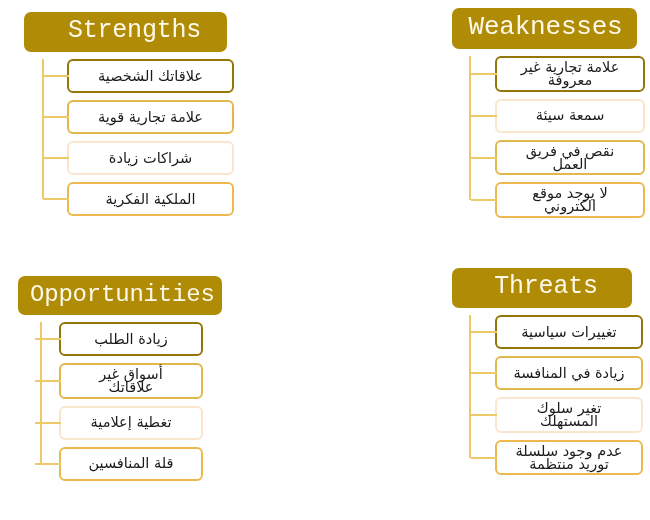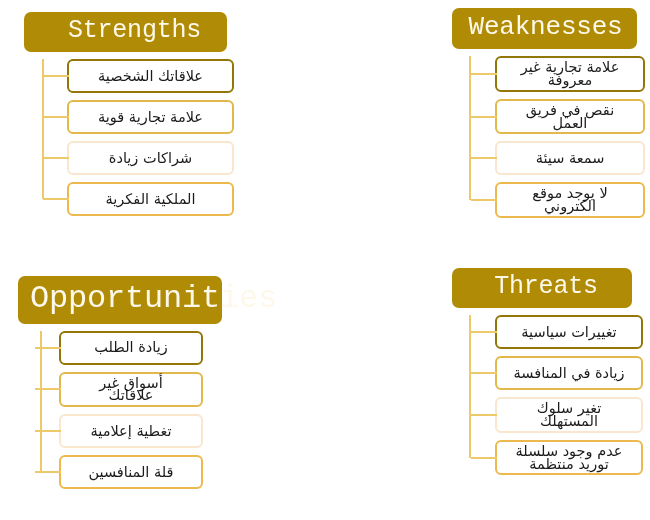--- a/index.html
+++ b/index.html
@@ -137,12 +137,12 @@
         <span class="item-label">علامة تجارية غير
 معروفة</span>
       </div>
+      <div class="item tint-2">
+        <span class="item-label">سمعة سيئة</span>
+      </div>
       <div class="item tint-1">
         <span class="item-label">نقص في فريق
 العمل</span>
-      </div>
-      <div class="item tint-2">
-        <span class="item-label">سمعة سيئة</span>
       </div>
       <div class="item tint-3">
         <span class="item-label">لا يوجد موقع

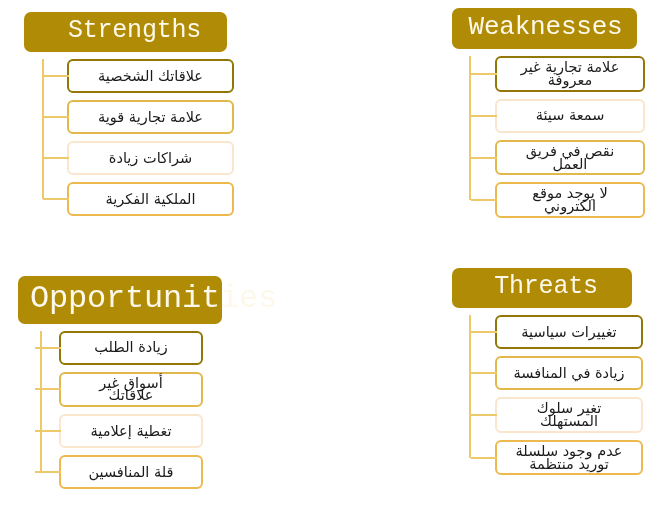--- a/index.html
+++ b/index.html
@@ -36,7 +36,7 @@
   }
   .q-strengths .q-header{width:203px;font-size:25px;padding-left:26px;}
   .q-weaknesses .q-header{width:185px;font-size:26px;padding-left:4px;padding-right:2px;}
-  .q-opportunities .q-header{width:204px;font-size:32px;padding-left:12px;}
+  .q-opportunities .q-header{width:204px;font-size:24px;padding-left:12px;}
   .q-threats .q-header{width:180px;font-size:25px;padding-left:16px;}
 
   

